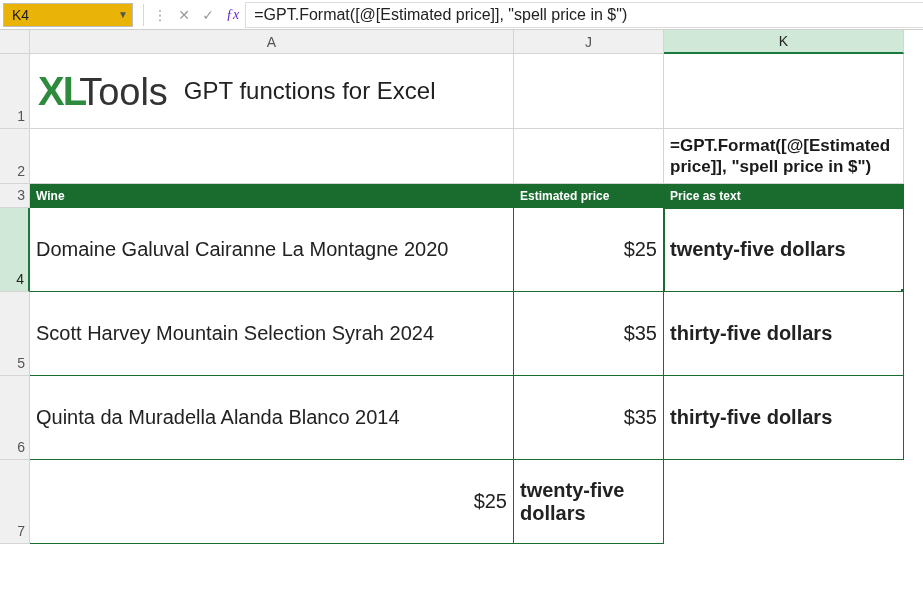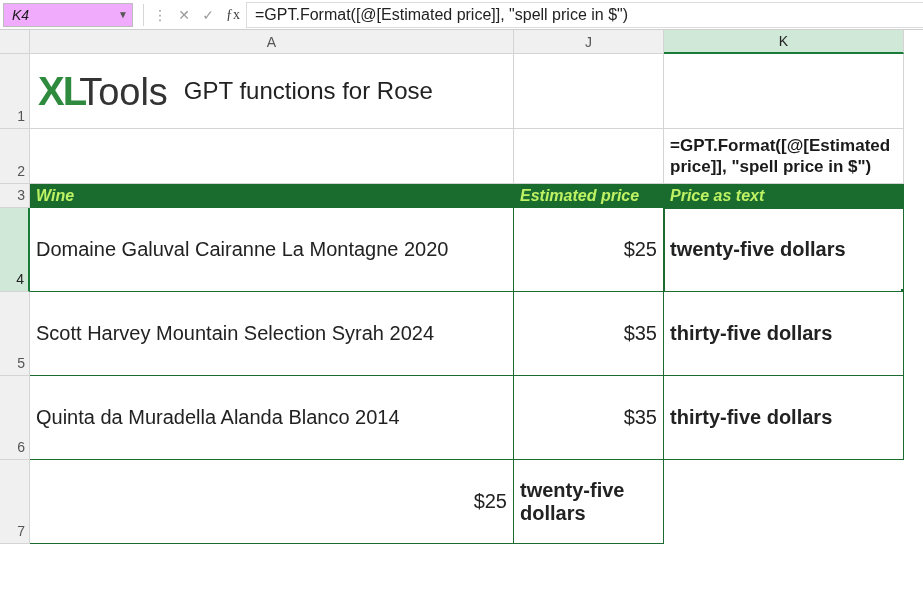--- a/index.html
+++ b/index.html
@@ -30,9 +30,8 @@
     height: 24px;
     margin: 3px 6px 3px 3px;
     border: 1px solid #bdbdbd;
-    background: #f0abfc;
+    background: #eab308;
     padding: 0 4px 0 8px;
-    font-style: italic;
   }
   .name-box-text { flex: 1; }
   .chev { color: #555; font-size: 10px; line-height: 1; }

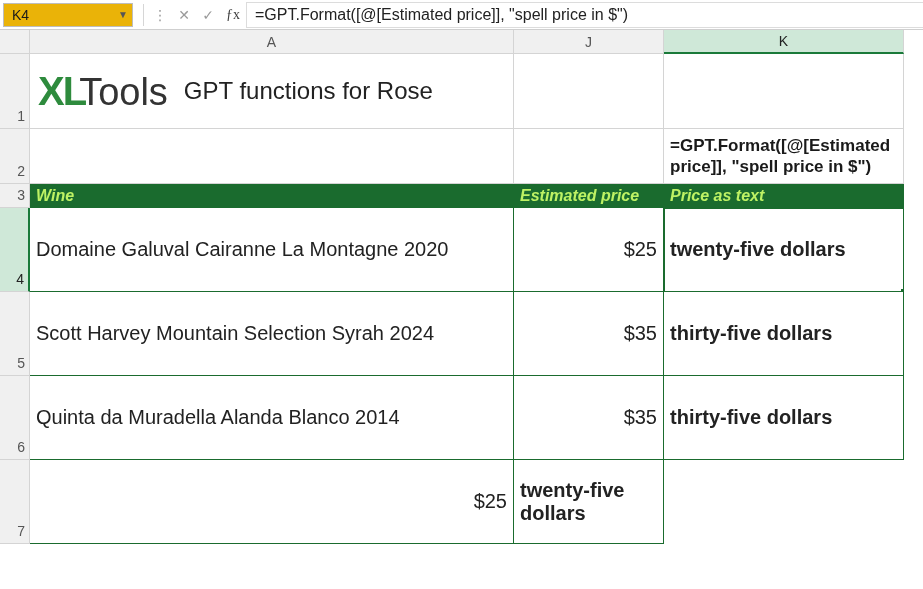--- a/index.html
+++ b/index.html
@@ -46,8 +46,9 @@
     user-select: none;
   }
   .fx-label {
+    font-style: italic;
     font-family: "Times New Roman", serif;
-    color: #404040;
+    color: #6d28d9;
     padding: 0 6px;
   }
   .formula-input {

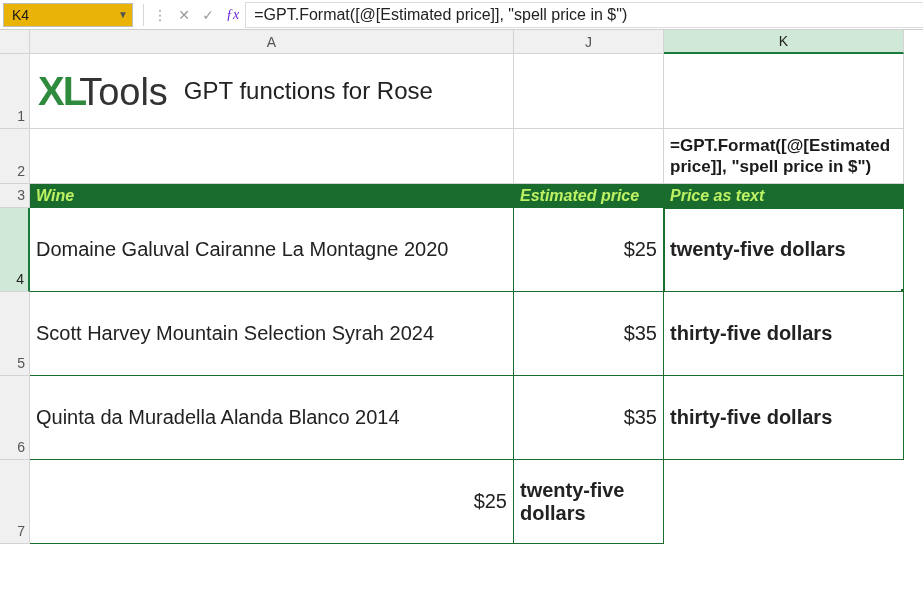--- a/index.html
+++ b/index.html
@@ -222,7 +222,7 @@
     <span>
       <span class="xl-mark">XL</span><span class="tools-mark">Tools</span>
     </span>
-    <span class="logo-sub">GPT functions for Rose</span>
+    <span class="logo-sub">GPT functions for Excel</span>
   </div>
   <div class="cell r1"></div>
   <div class="cell r1"></div>

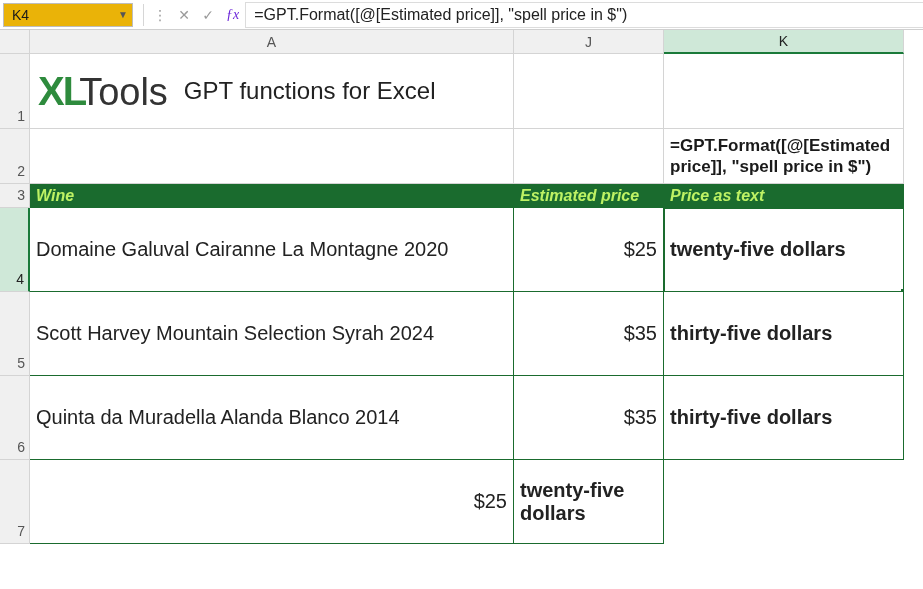--- a/index.html
+++ b/index.html
@@ -154,12 +154,11 @@
   
   .tbl-header {
     background: #1a6b2e;
-    color: #bef264;
+    color: #ffffff;
     font-weight: 700;
-    font-size: 16px;
+    font-size: 12px;
     border-right: 1px solid #1a6b2e;
     border-bottom: 1px solid #1a6b2e;
-    font-style: italic;
   }
 
   

